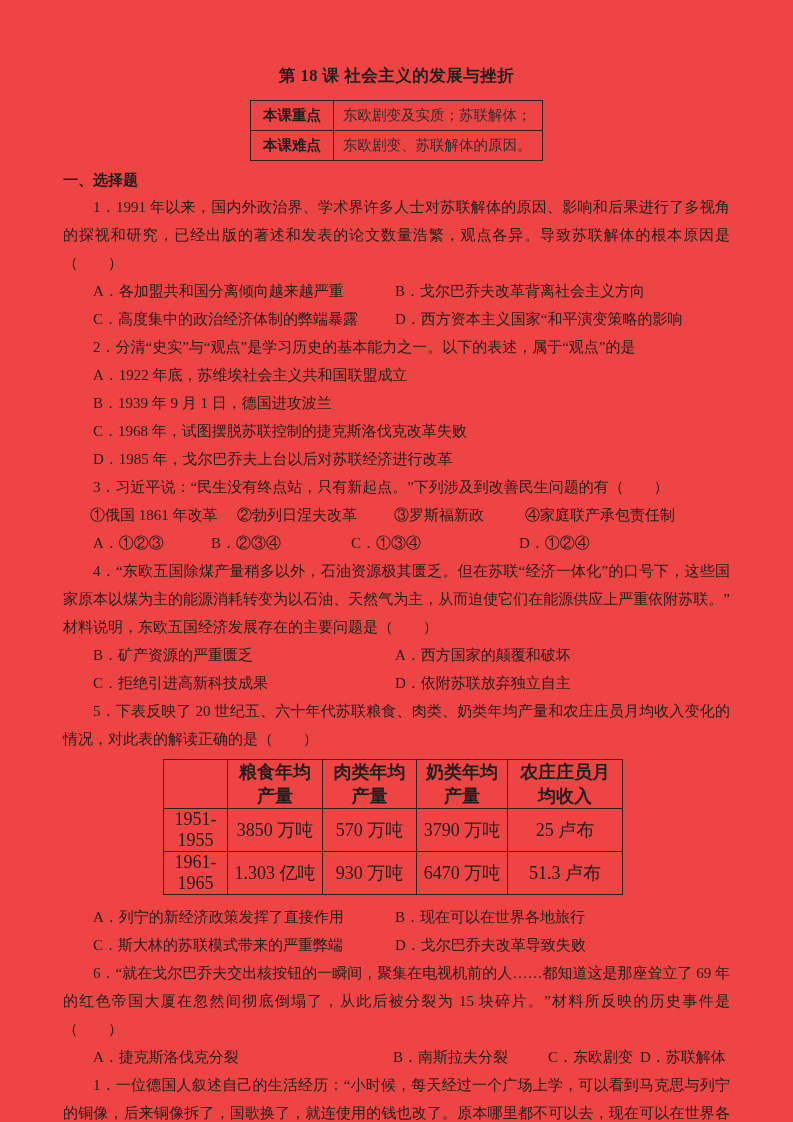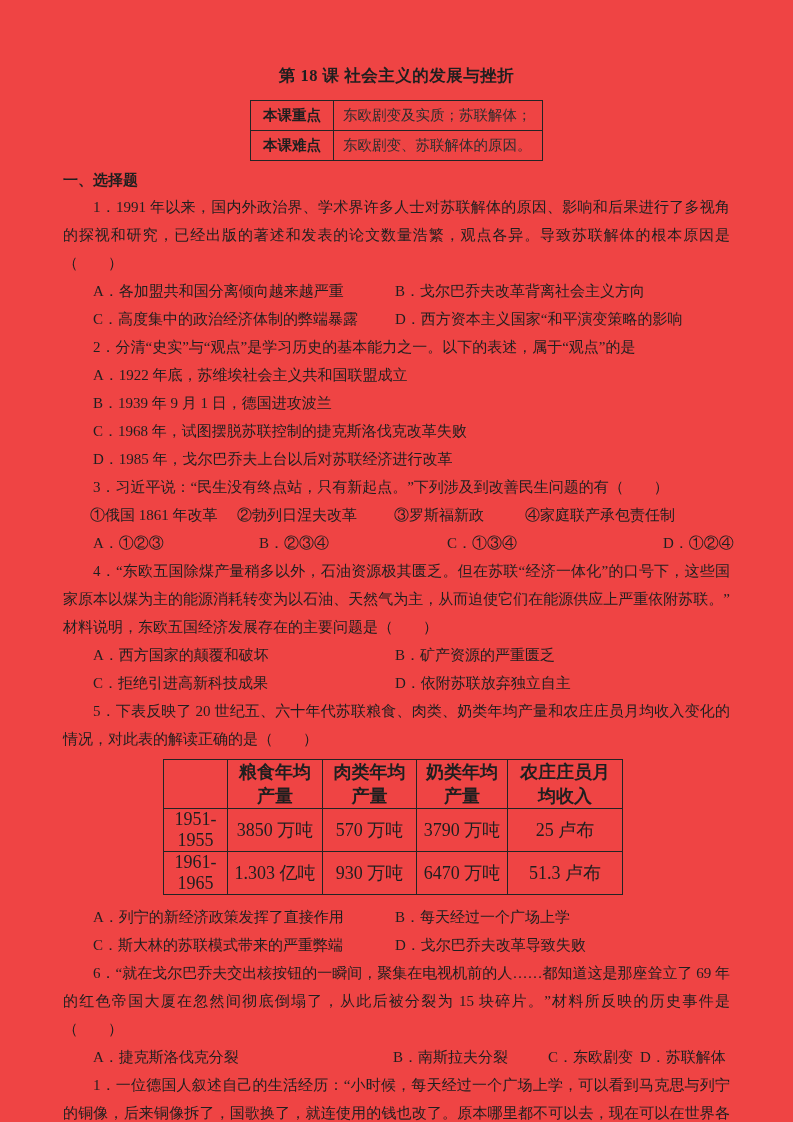--- a/index.html
+++ b/index.html
@@ -37,7 +37,7 @@
   .opt-row span { white-space:nowrap; overflow:visible; }
   .cols-1   { grid-template-columns:1fr; }
   .cols-ab  { grid-template-columns:302px 1fr; }
-  .cols-q3  { grid-template-columns:118px 140px 168px 1fr;gap:48px; }
+  .cols-q3  { grid-template-columns:118px 140px 168px 1fr; }
   .cols-q6  { grid-template-columns:300px 155px 92px 1fr; }
   .cols-items { grid-template-columns:147px 157px 131px 1fr; padding-left:27px; }
   .stat-table {

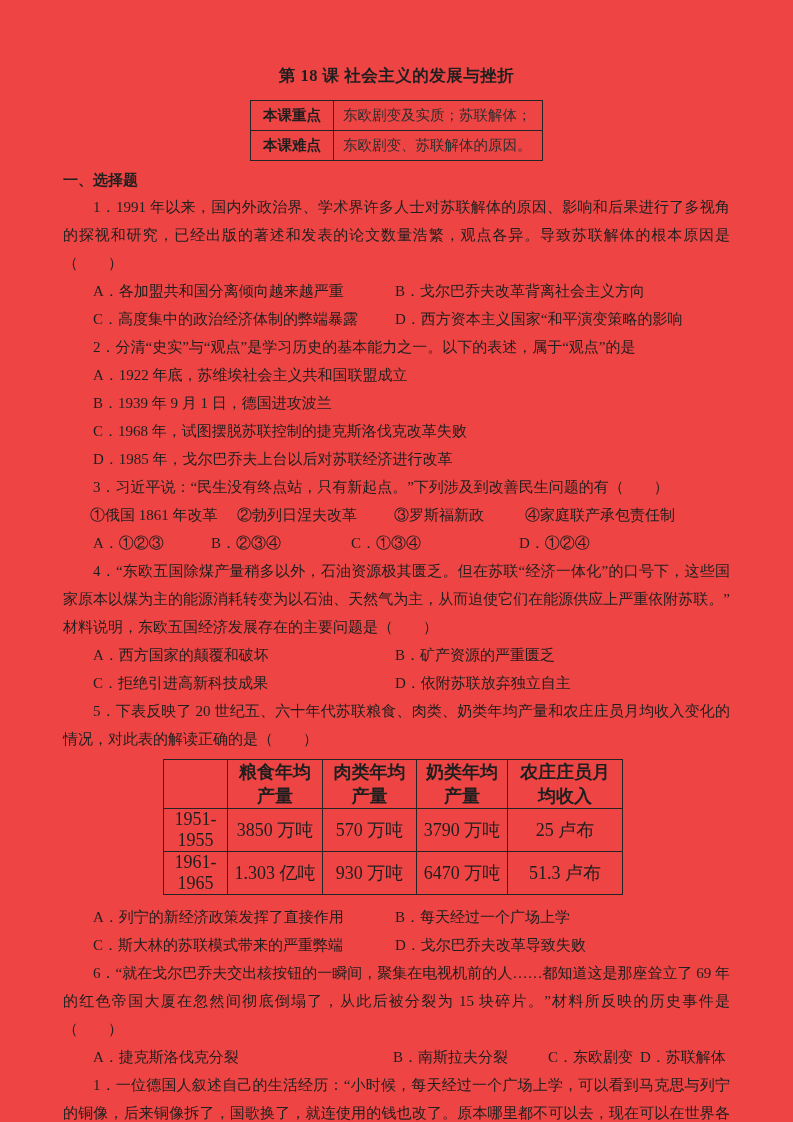--- a/index.html
+++ b/index.html
@@ -125,8 +125,8 @@
   <div>
     <p class="stem">4．“东欧五国除煤产量稍多以外，石油资源极其匮乏。但在苏联“经济一体化”的口号下，这些国家原本以煤为主的能源消耗转变为以石油、天然气为主，从而迫使它们在能源供应上严重依附苏联。”材料说明，东欧五国经济发展存在的主要问题是（　　）</p>
     <div class="opt-row cols-ab">
+      <span>B．矿产资源的严重匮乏</span>
       <span>A．西方国家的颠覆和破坏</span>
-      <span>B．矿产资源的严重匮乏</span>
     </div>
     <div class="opt-row cols-ab">
       <span>C．拒绝引进高新科技成果</span>

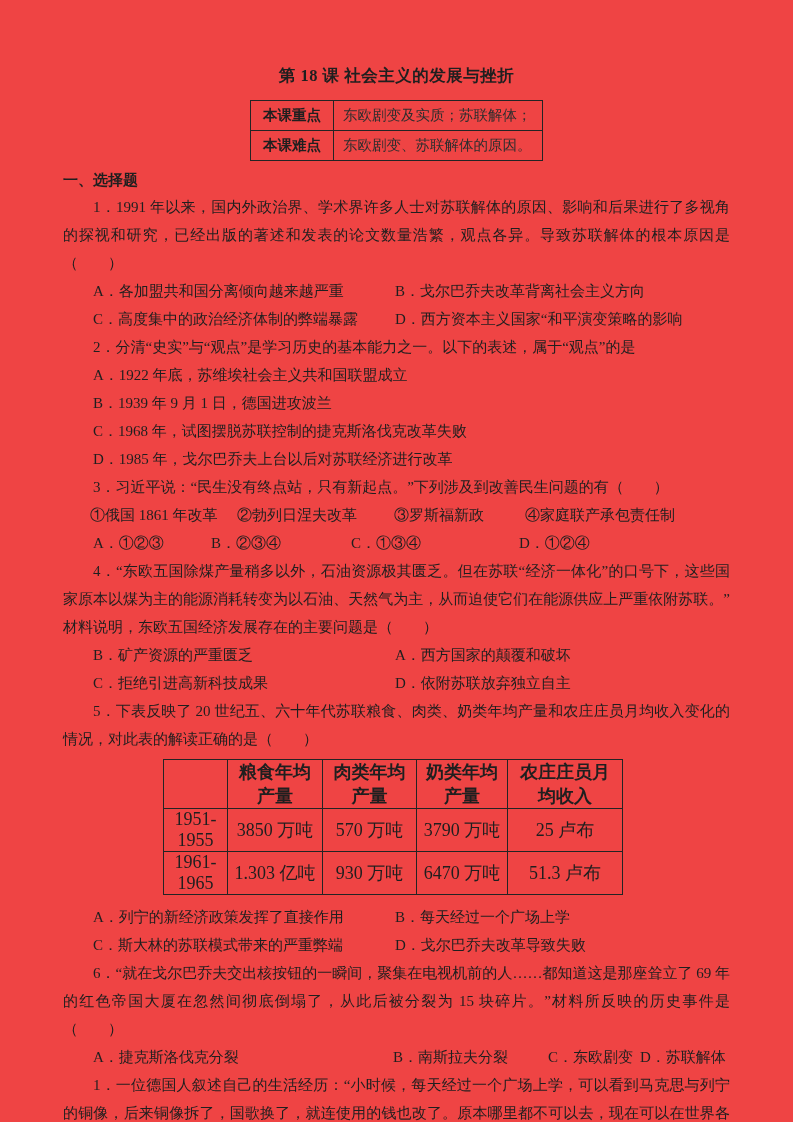--- a/index.html
+++ b/index.html
@@ -170,7 +170,7 @@
     </table>
     <div class="opt-row cols-ab">
       <span>A．列宁的新经济政策发挥了直接作用</span>
-      <span>B．每天经过一个广场上学</span>
+      <span>B．现在可以在世界各地旅行</span>
     </div>
     <div class="opt-row cols-ab">
       <span>C．斯大林的苏联模式带来的严重弊端</span>

